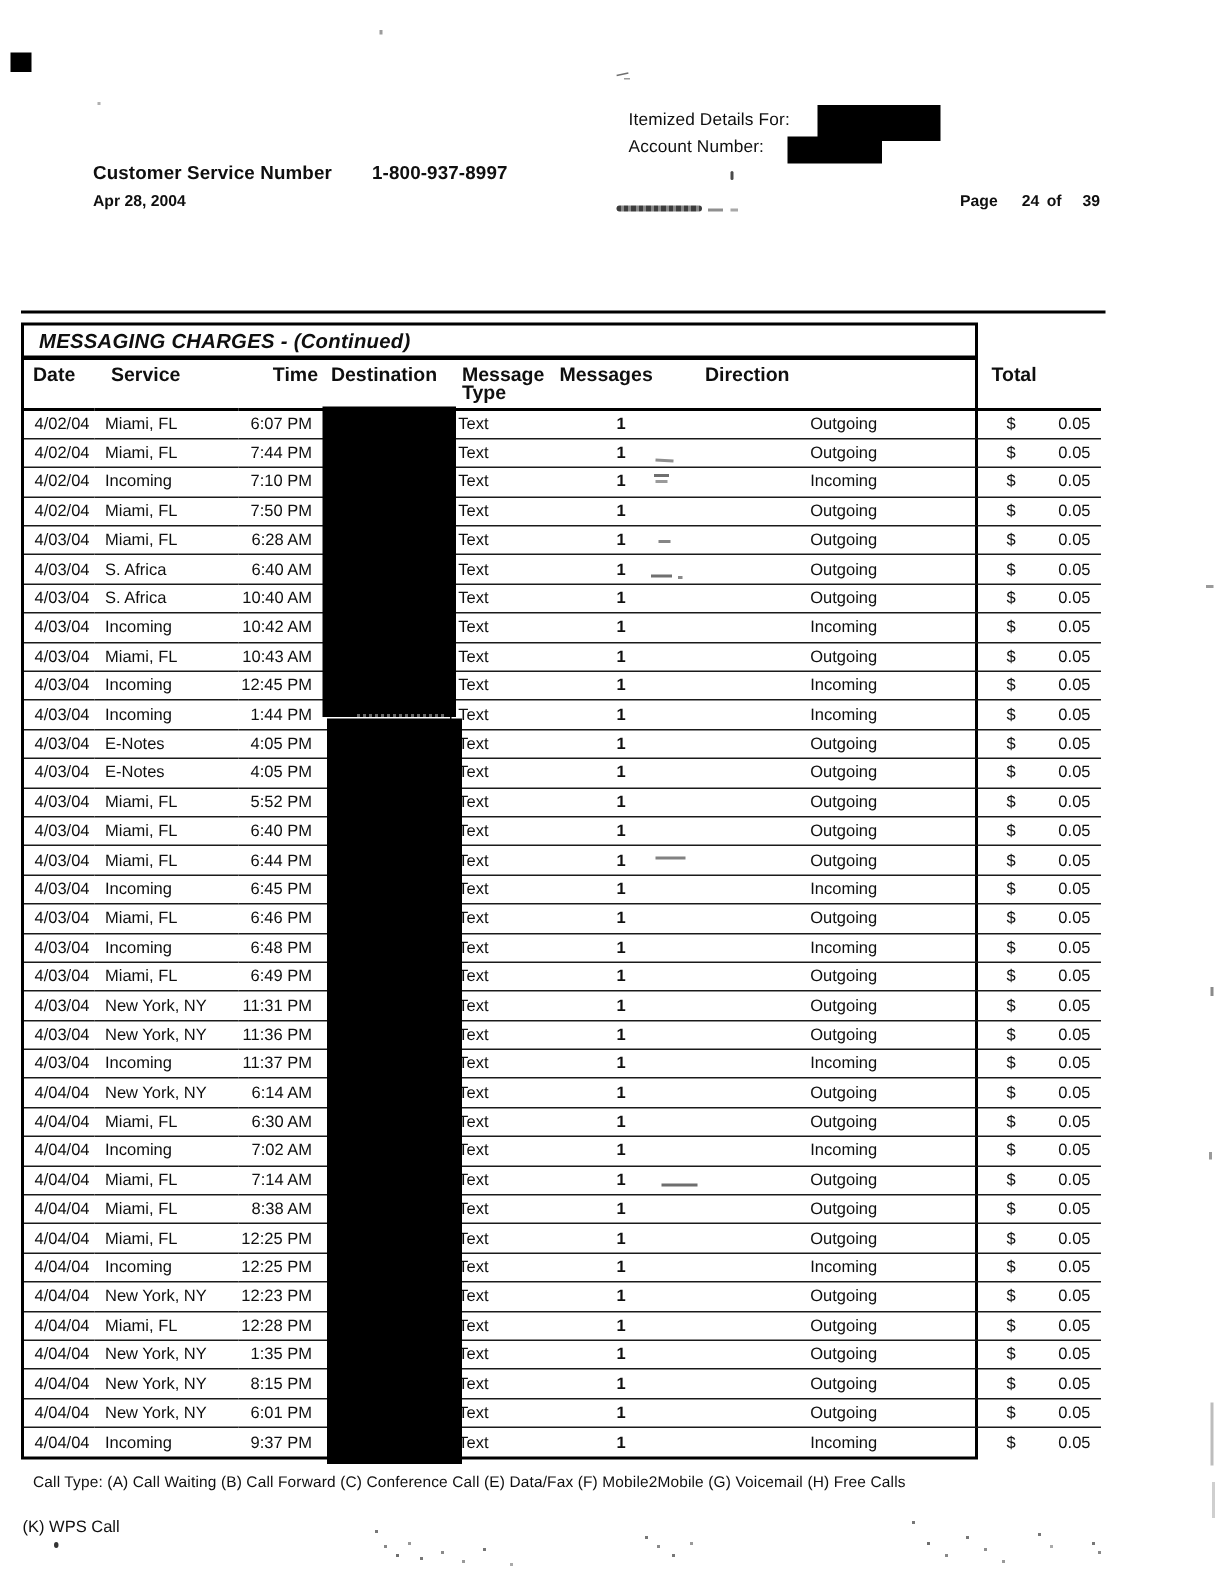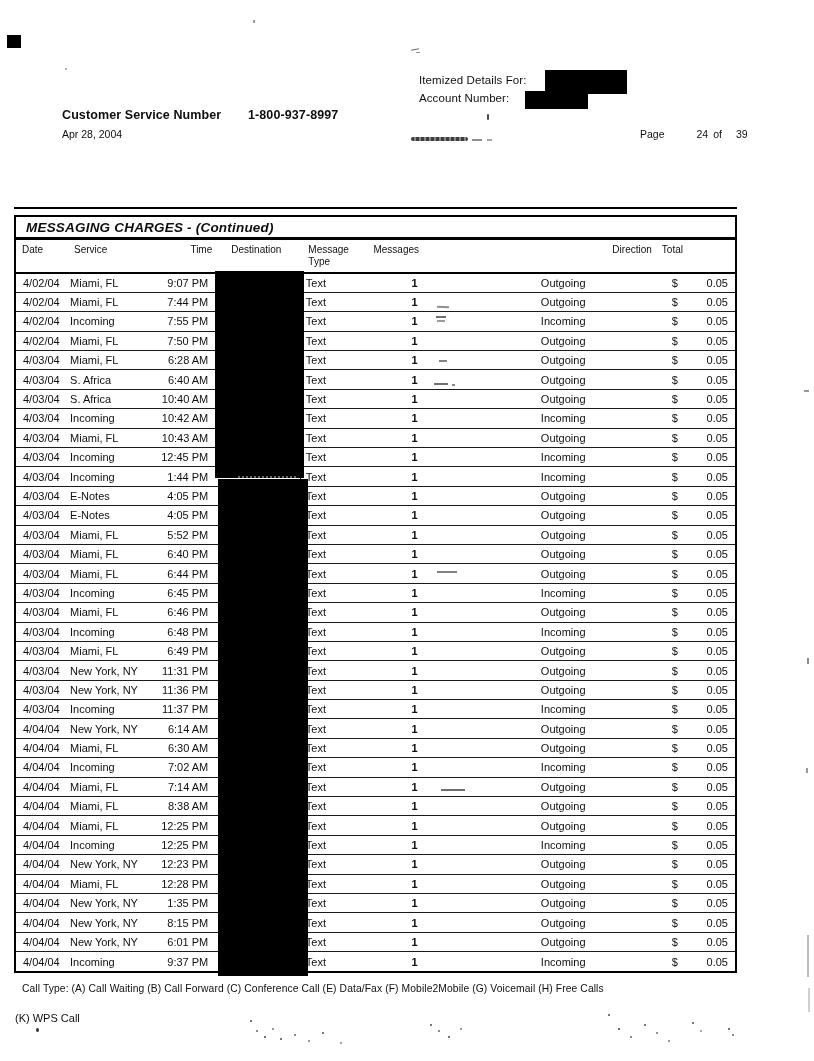--- a/index.html
+++ b/index.html
@@ -13,7 +13,7 @@
   
   .lbl-sm   { font-size:11.5px; letter-spacing:0.1px; }
   .bold-lbl { font-size:12.5px; font-weight:bold; letter-spacing:0.1px; }
-  .tiny-lbl { font-size:10.5px; }
+  .tiny-lbl { font-size:10.5px;font-weight:bold; }
   .redact { background:#000; }
 
   #itemized-label { left:419px; top:74px; }

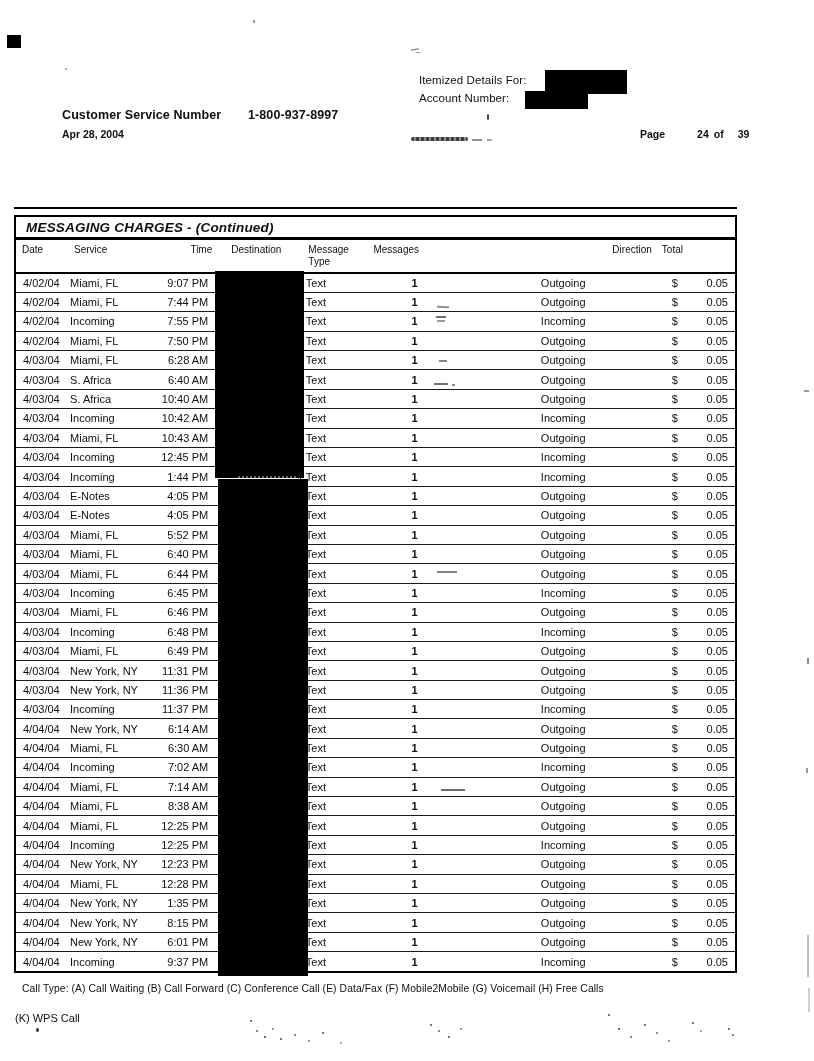--- a/index.html
+++ b/index.html
@@ -24,7 +24,7 @@
   #csn-number     { left:248px; top:108px; }
   #statement-date { left:62px;  top:128px; }
   #pagination     { left:640px; top:128px; }
-  #pagination .gap1 { margin-left:32px; }
+  #pagination .gap1 { margin-left:16px; }
   #pagination .gap2 { margin-left:5px;  }
   #pagination .gap3 { margin-left:14px; }
 

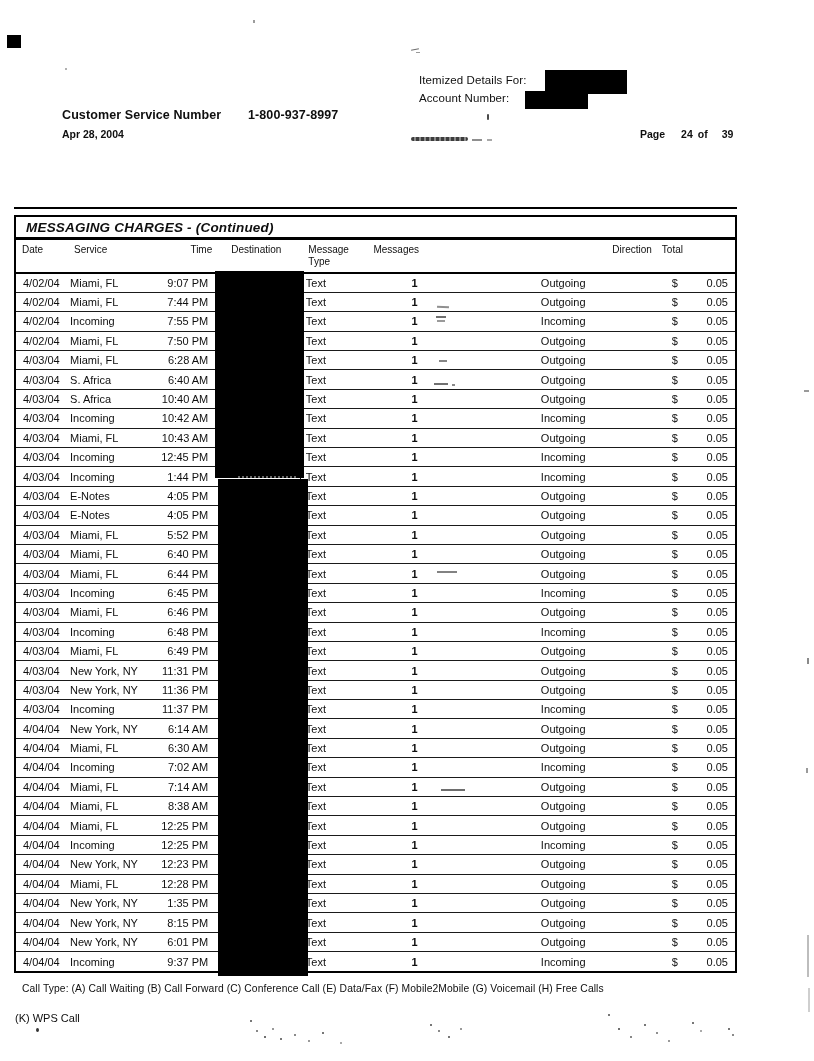--- a/index.html
+++ b/index.html
@@ -31,7 +31,7 @@
   
   #table-top-rule { left:14px; top:207px; width:723px; height:2px; background:#000; }
   #charges-table-wrap {
-    left:14px; top:215px; width:723px;
+    left:14px; top:215px; width:638px;
     border:2.5px solid #000; box-sizing:border-box; background:#fff;
   }
   #charges-title {

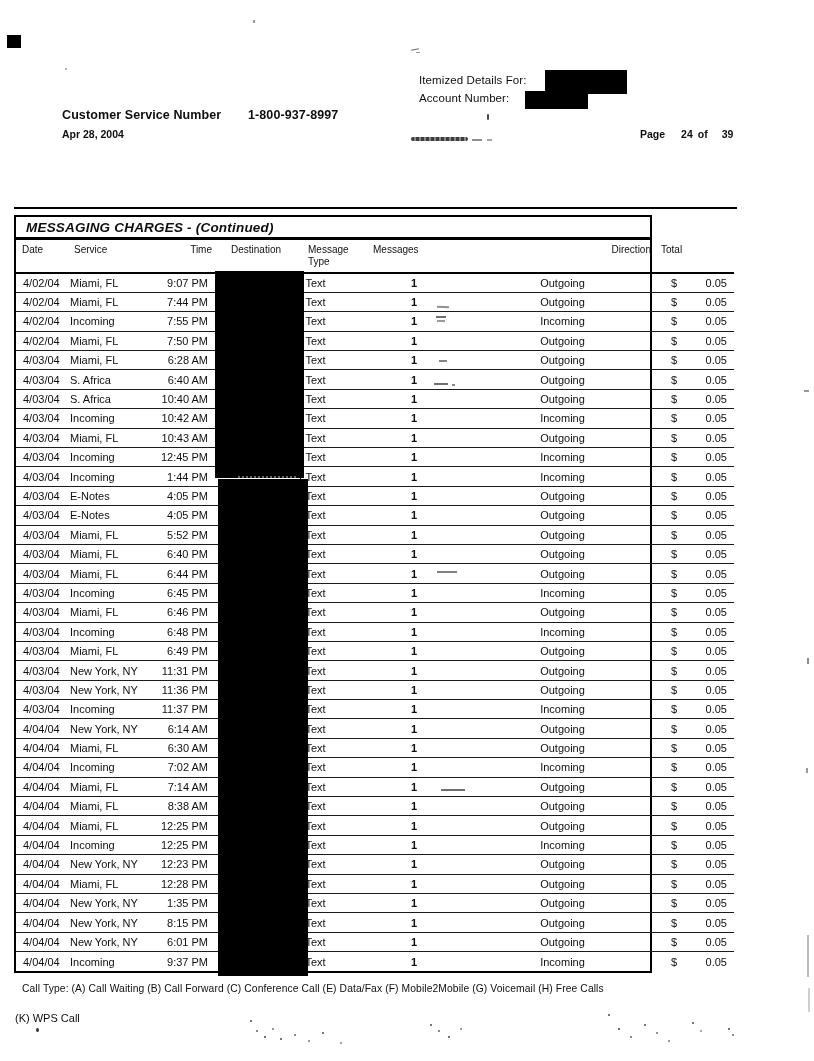--- a/index.html
+++ b/index.html
@@ -40,7 +40,7 @@
   }
   table { border-collapse:collapse; width:100%; table-layout:fixed; }
   th {
-    font-size:10px; font-weight:normal; text-align:left; vertical-align:top;
+    font-size:13px; font-weight:bold; text-align:left; vertical-align:top;
     padding:4px 0 0 0; height:28px; border-bottom:2.5px solid #000;
     line-height:12px;
   }

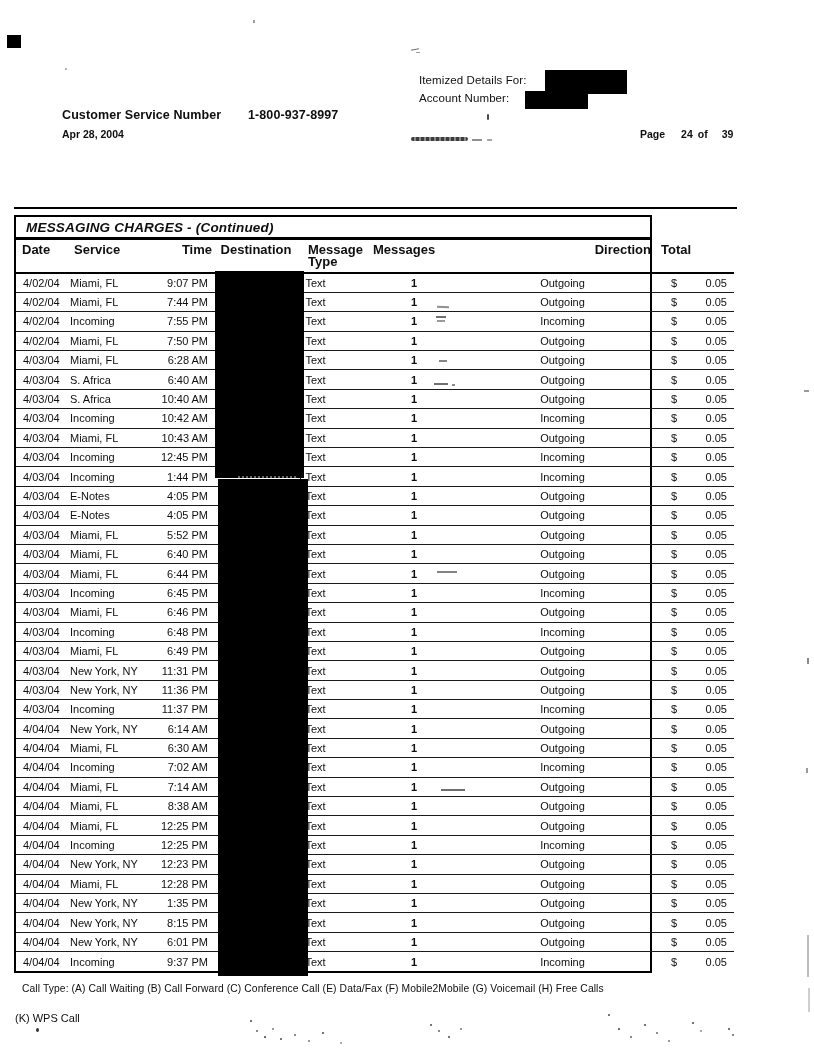--- a/index.html
+++ b/index.html
@@ -61,7 +61,7 @@
   th.h-dest { text-align:center; }
   th.h-mtyp { padding-left:8px; }
   th.h-msgs { padding-left:13px; }
-  th.h-dir  { text-align:right; padding-left:30px; }
+  th.h-dir  { text-align:left; padding-left:30px; }
   th.h-tot  { text-align:left; padding-left:10px; }
 
   td.d-date { padding-left:7px; }

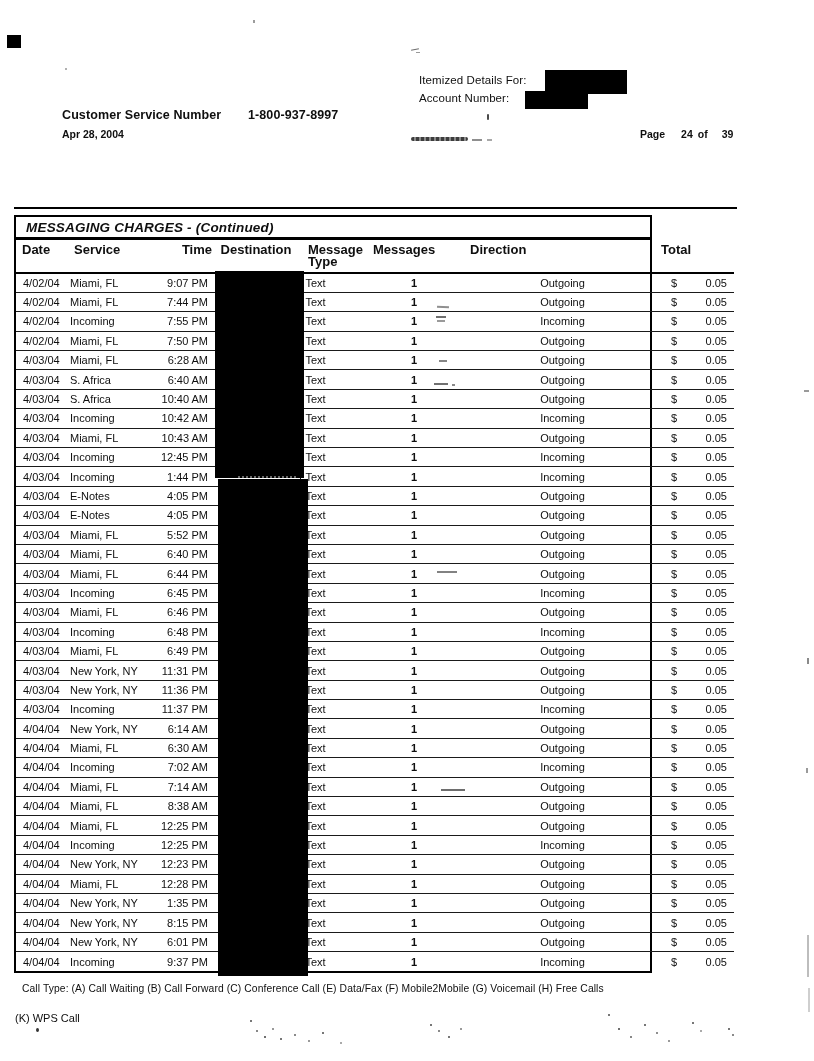--- a/index.html
+++ b/index.html
@@ -171,7 +171,7 @@
         <tr>
     <td class="d-date">4/02/04</td>
     <td class="d-serv">Miami, FL</td>
-    <td class="d-time">9:07 PM</td>
+    <td class="d-time">6:07 PM</td>
     <td class="d-dest"></td>
     <td class="d-mtyp">Text</td>
     <td class="d-msgs">1</td>

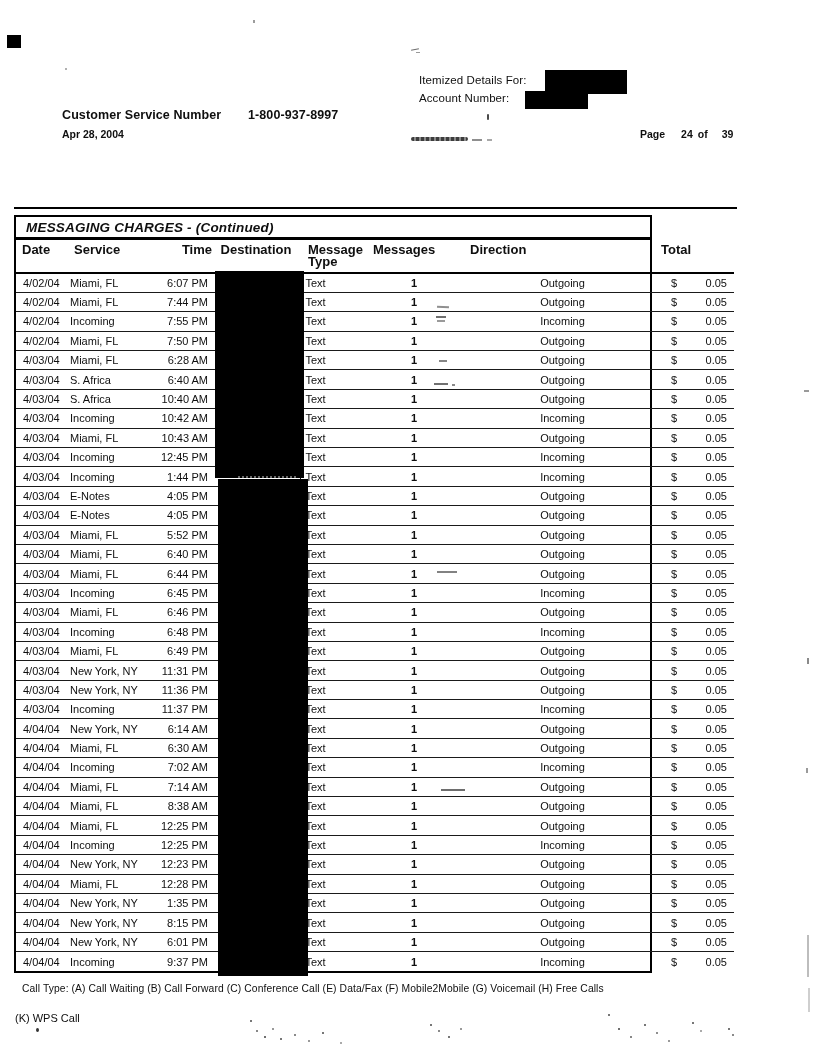--- a/index.html
+++ b/index.html
@@ -197,7 +197,7 @@
         <tr>
     <td class="d-date">4/02/04</td>
     <td class="d-serv">Incoming</td>
-    <td class="d-time">7:55 PM</td>
+    <td class="d-time">7:10 PM</td>
     <td class="d-dest"></td>
     <td class="d-mtyp">Text</td>
     <td class="d-msgs">1</td>

